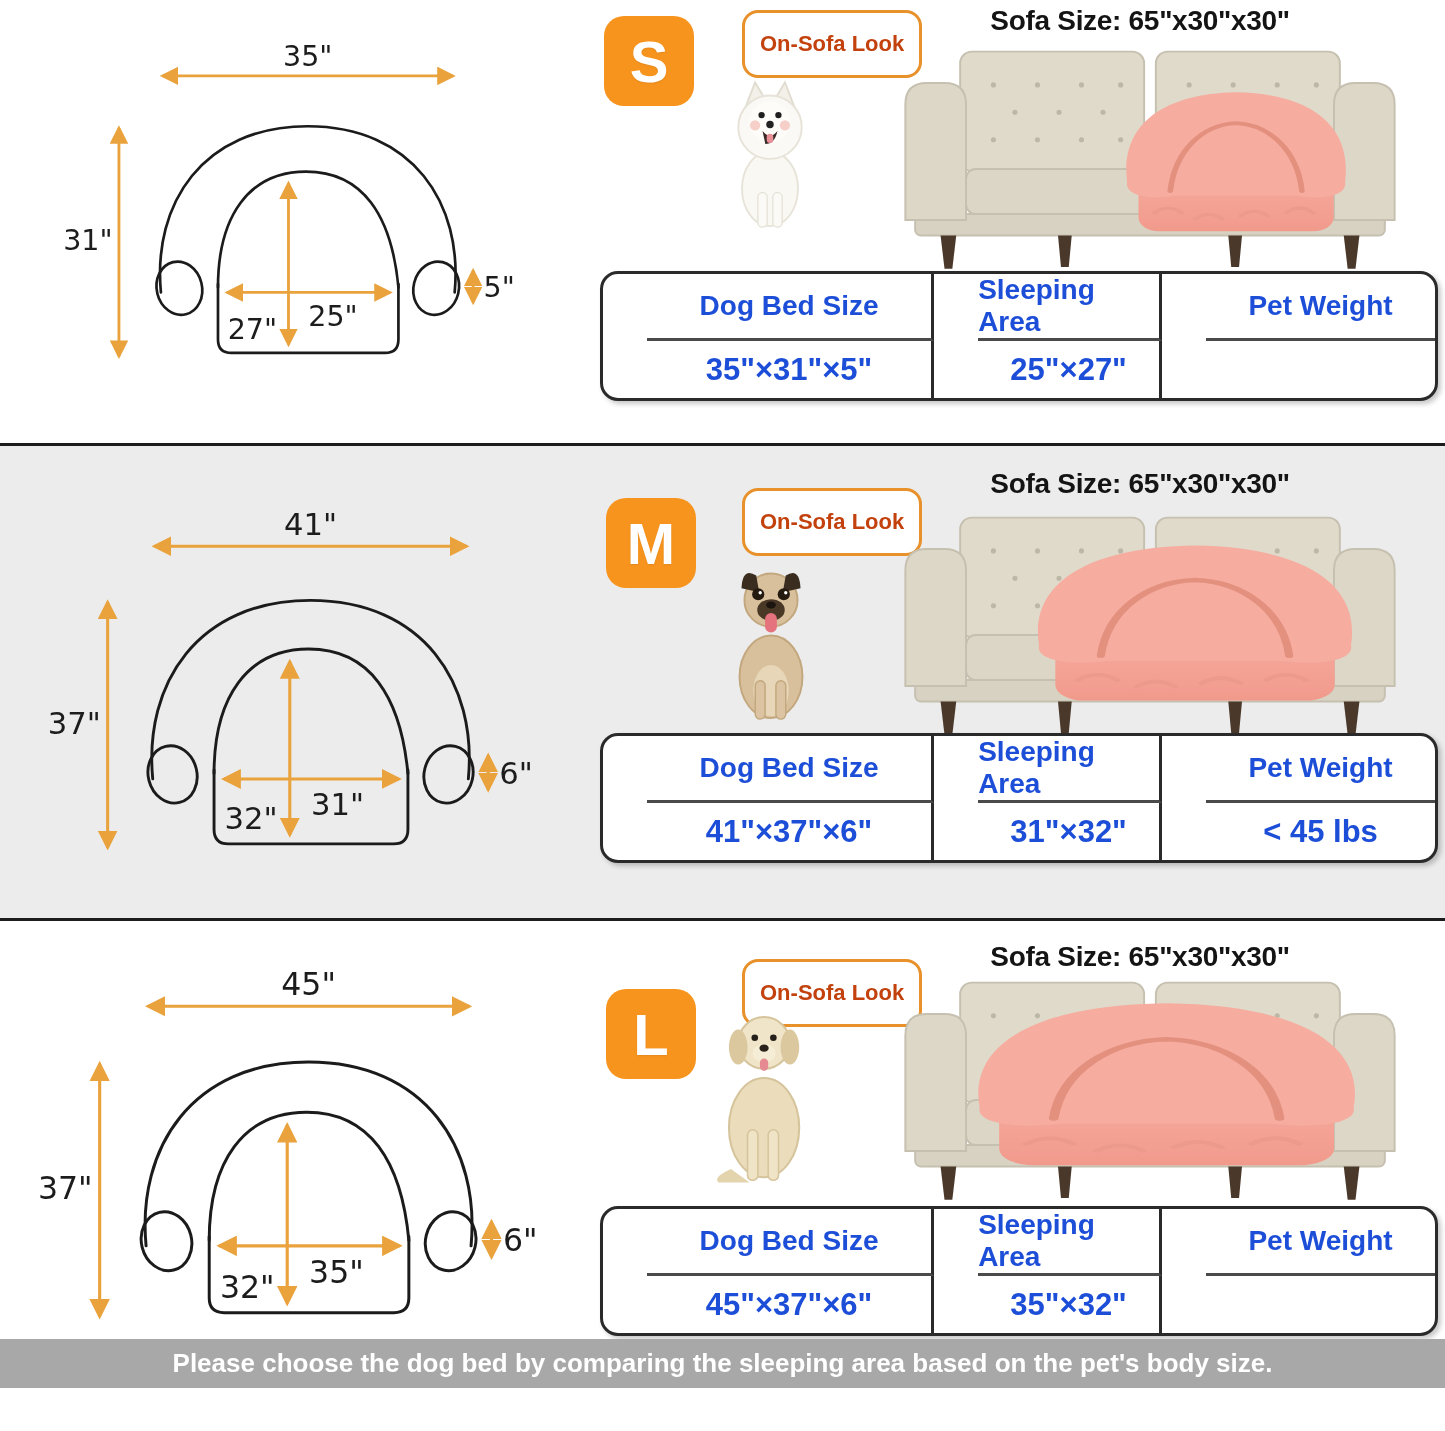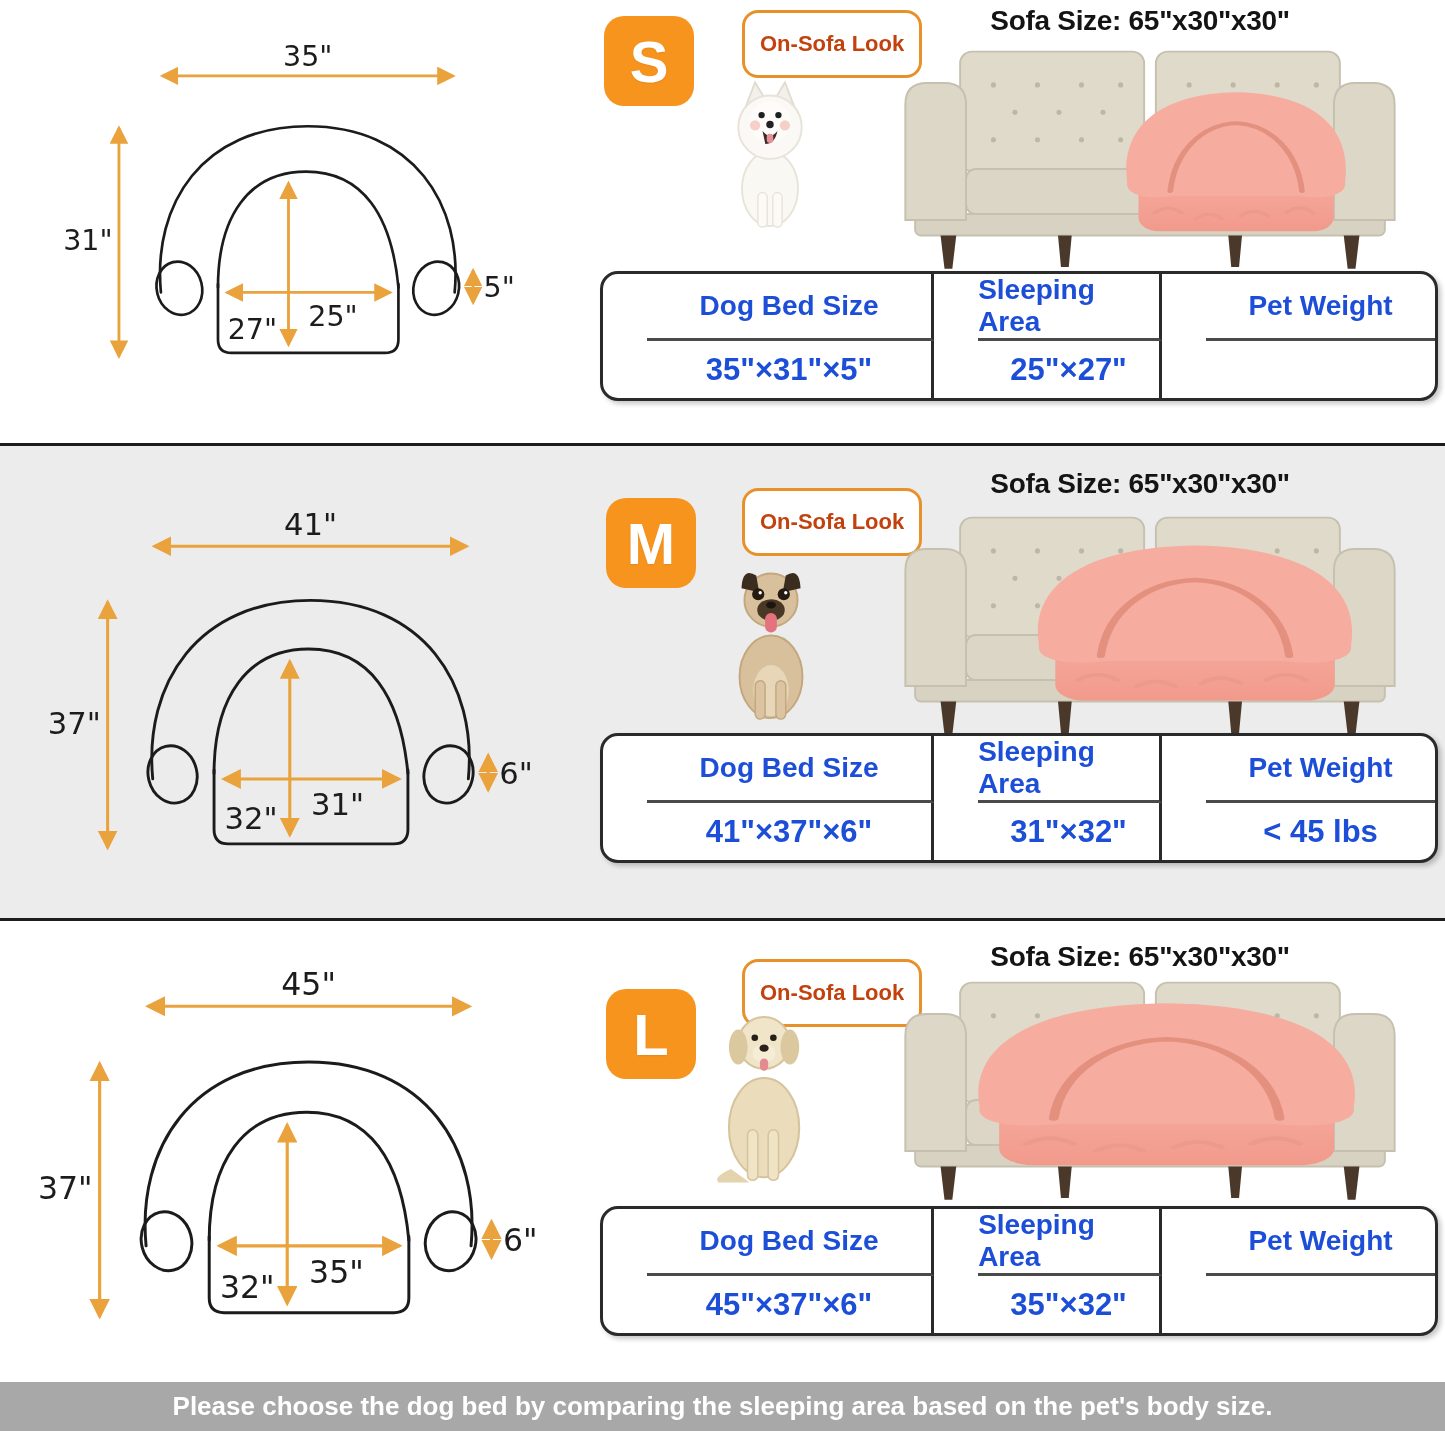--- a/index.html
+++ b/index.html
@@ -57,7 +57,7 @@
   .cell.c1, .cell.c2 { border-right:3px solid #2a2a2a; }
 
   .footer-bar {
-    position:absolute; top:1382px; left:0; width:1445px; height:49px;
+    position:absolute; top:1339px; left:0; width:1445px; height:49px;
     background:#A8A8A8; display:flex; align-items:center; justify-content:center;
     color:#ffffff; font-size:26px; font-weight:bold;
   }

